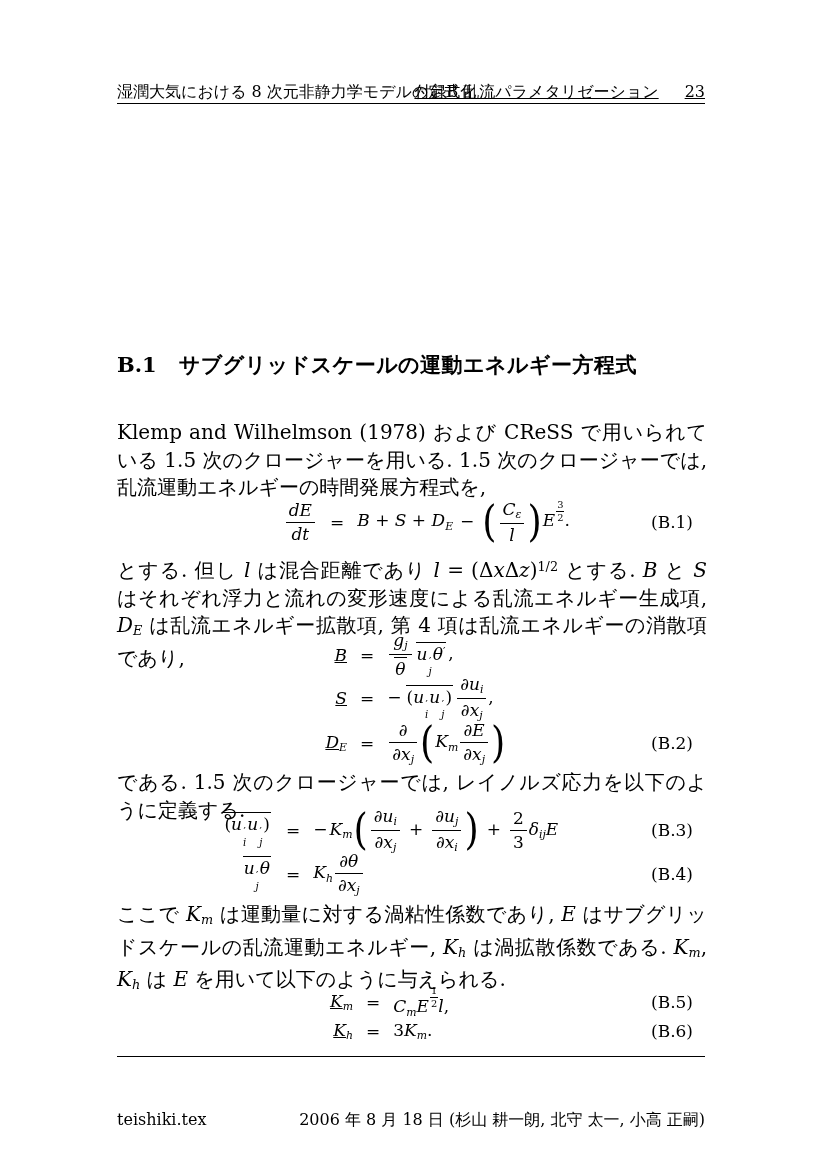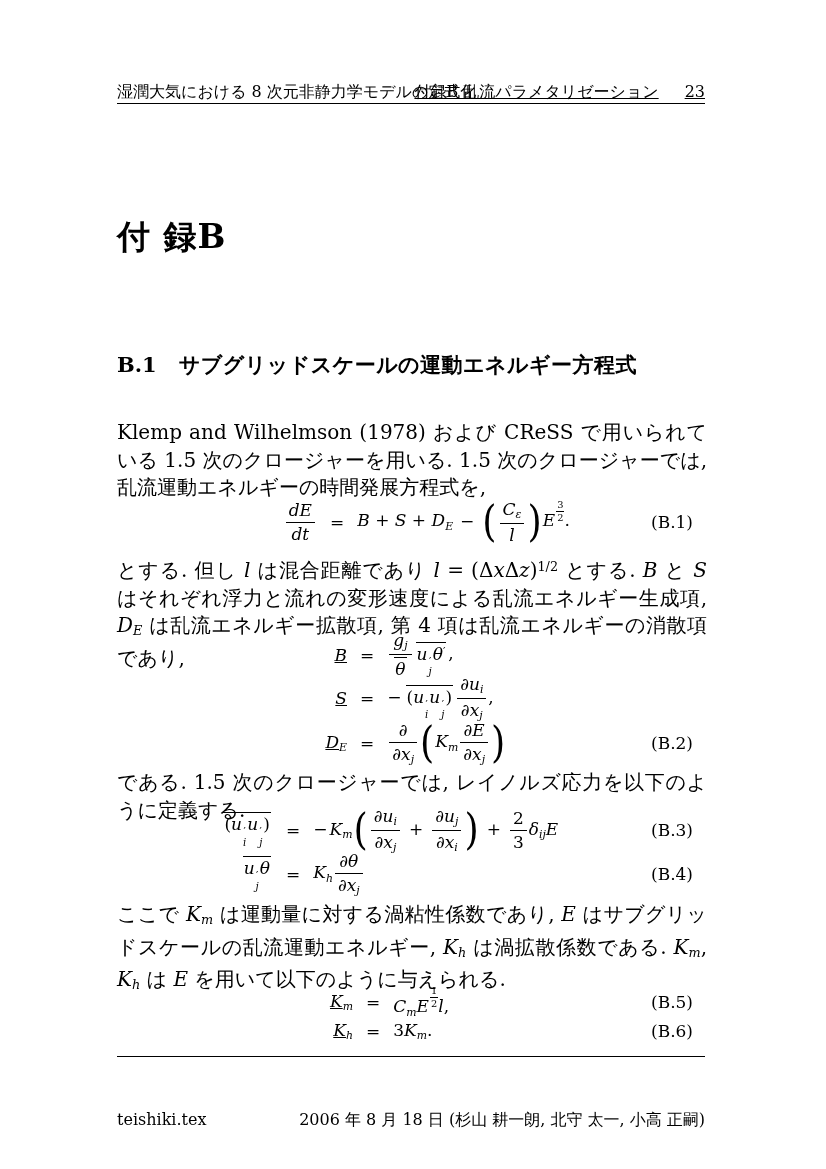--- a/index.html
+++ b/index.html
@@ -89,7 +89,6 @@
   </div>
 
   <div class="doc-title">
-    <span class="t-label"><span>付 録</span><span class="serifb">B</span></span>
   </div>
 
   <div class="section-head">

